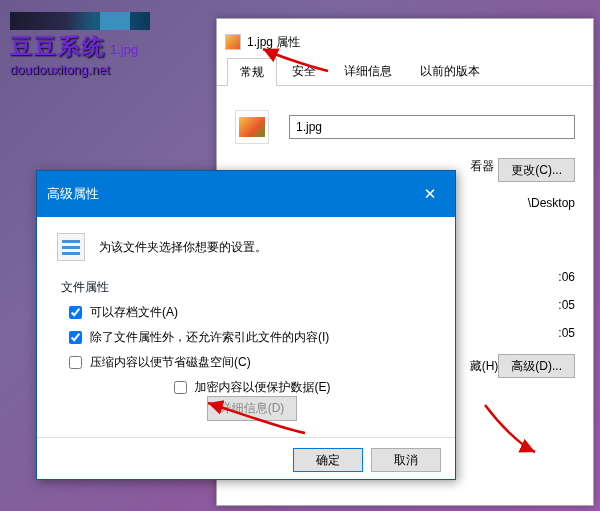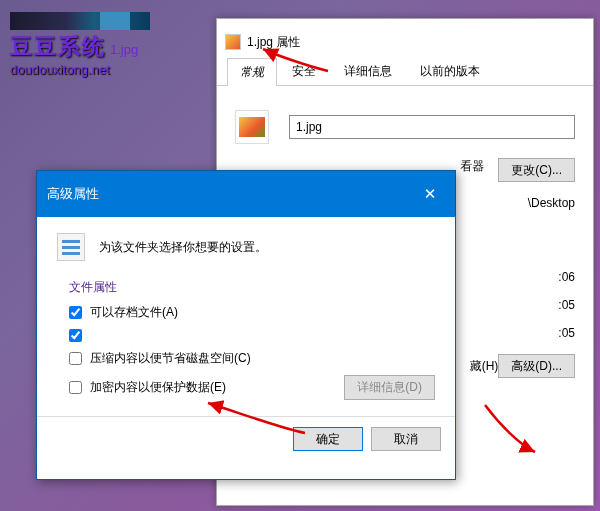--- a/index.html
+++ b/index.html
@@ -55,7 +55,7 @@
   }
   .tab.active {
     border-color: #ccc; background: #fff;
-    position: relative; top: 1px; font-style: italic;
+    position: relative; top: 1px;
   }
   .props-body { padding: 14px 18px; }
   .row { display: flex; align-items: center; margin: 10px 0; }

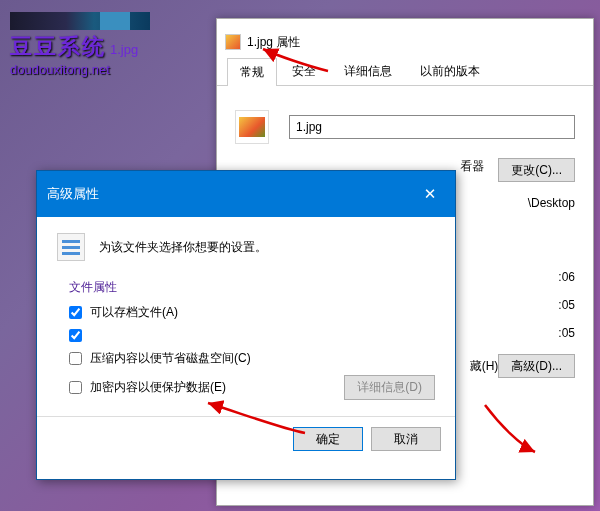--- a/index.html
+++ b/index.html
@@ -150,7 +150,7 @@
     </div>
     <div class="prop-line">
       <span class="val" style="text-align:right;flex:1">看器</span>
-      <button class="btn" style="margin-left:14px">更改(C)...</button>
+      <button class="btn" style="margin-left:4px">更改(C)...</button>
     </div>
     <div class="prop-line">
       <span class="val" style="text-align:right">\Desktop</span>

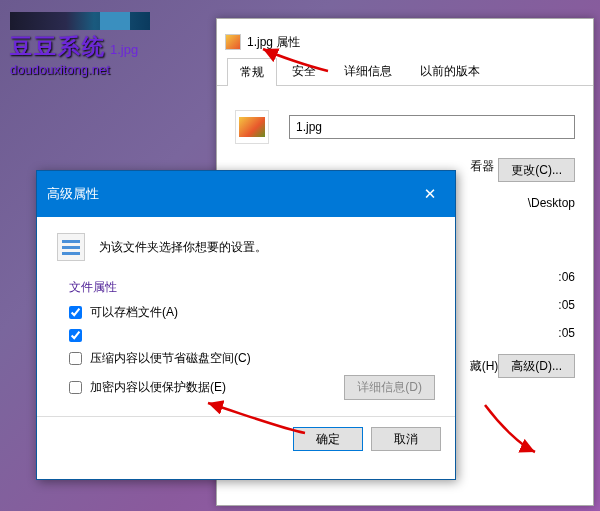--- a/index.html
+++ b/index.html
@@ -104,7 +104,7 @@
     display: flex; flex-direction: column; justify-content: center; gap: 3px; padding: 4px;
   }
   .adv-icon .bar { height: 3px; background: #4a90d9; }
-  .section-title { font-size: 12px; margin: 12px 0 8px 12px; color: #4c1d95; }
+  .section-title { font-size: 12px; margin: 12px 0 8px 4px; color: #0f172a; }
   .chk-row { display: flex; align-items: center; margin: 8px 0 8px 12px; }
   .chk-row input { margin-right: 8px; }
   .adv-footer {

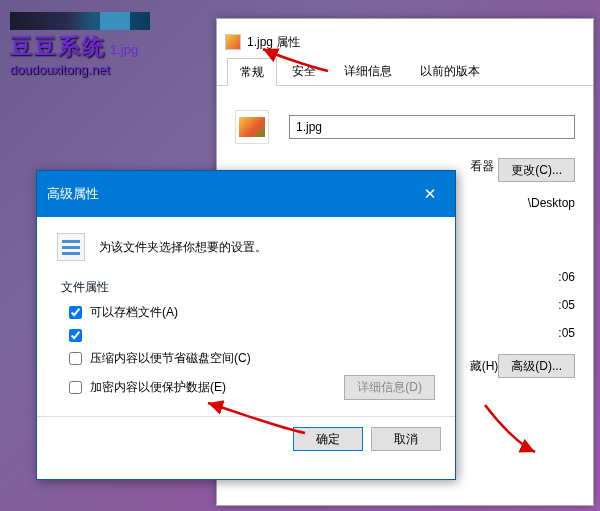--- a/index.html
+++ b/index.html
@@ -193,6 +193,7 @@
     </label>
     <label class="chk-row">
       <input type="checkbox" checked="" style="">
+      <span>除了文件属性外，还允许索引此文件的内容(I)</span>
     </label>
 
     <label class="chk-row">

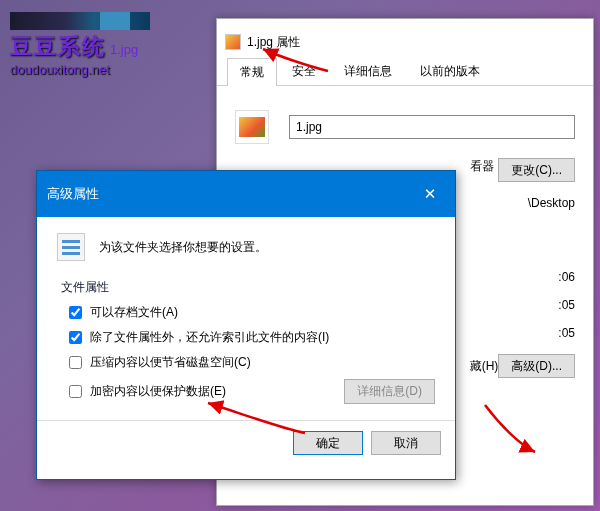--- a/index.html
+++ b/index.html
@@ -111,7 +111,7 @@
     border-top: 1px solid #ddd; padding: 10px 14px;
     display: flex; justify-content: flex-end; gap: 8px;
   }
-  .adv-row2 { display: flex; align-items: center; justify-content: space-between; margin: 8px 0 8px 12px; }
+  .adv-row2 { display: flex; align-items: center; justify-content: space-between; margin: 8px 0 8px 12px; flex-direction: column; }
   .detail-btn { background: #e1e1e1; border: 1px solid #adadad; padding: 3px 12px; font-size: 12px; color: #888; }
 
   .arrow {

